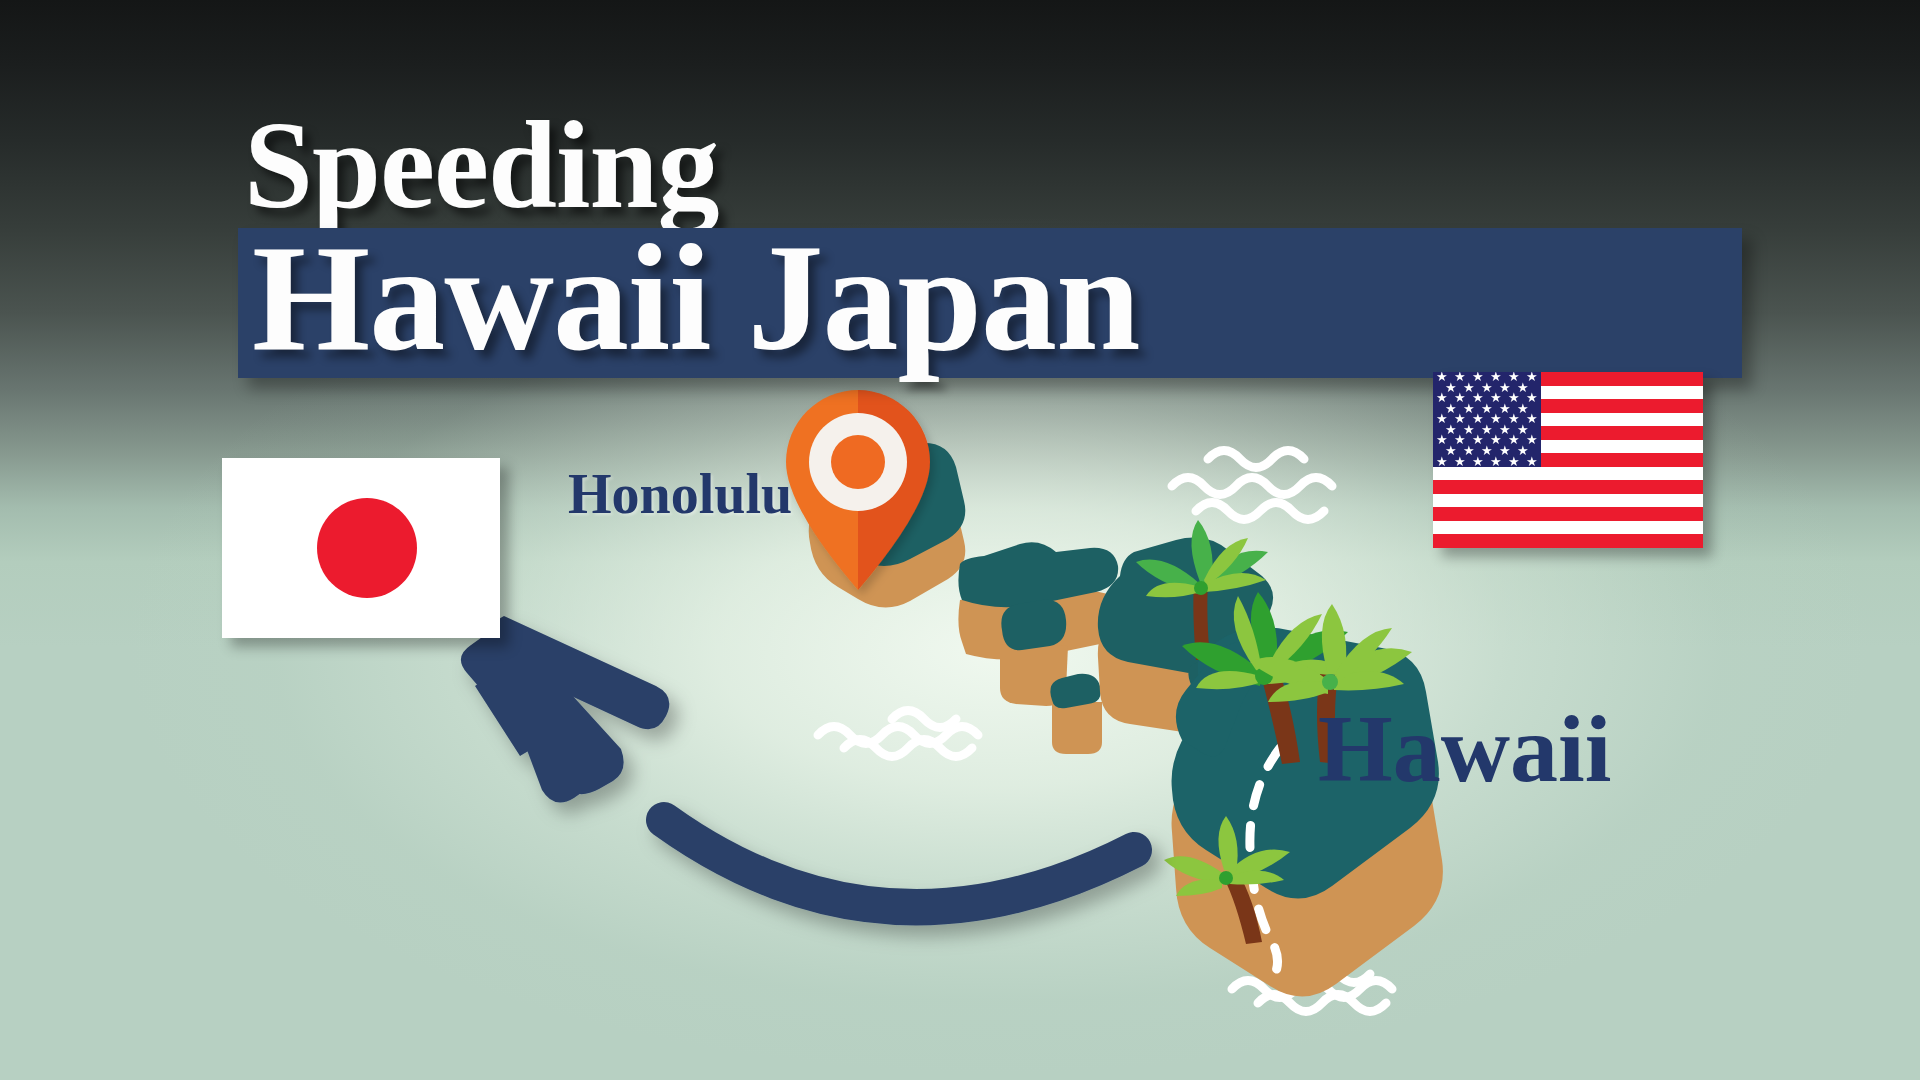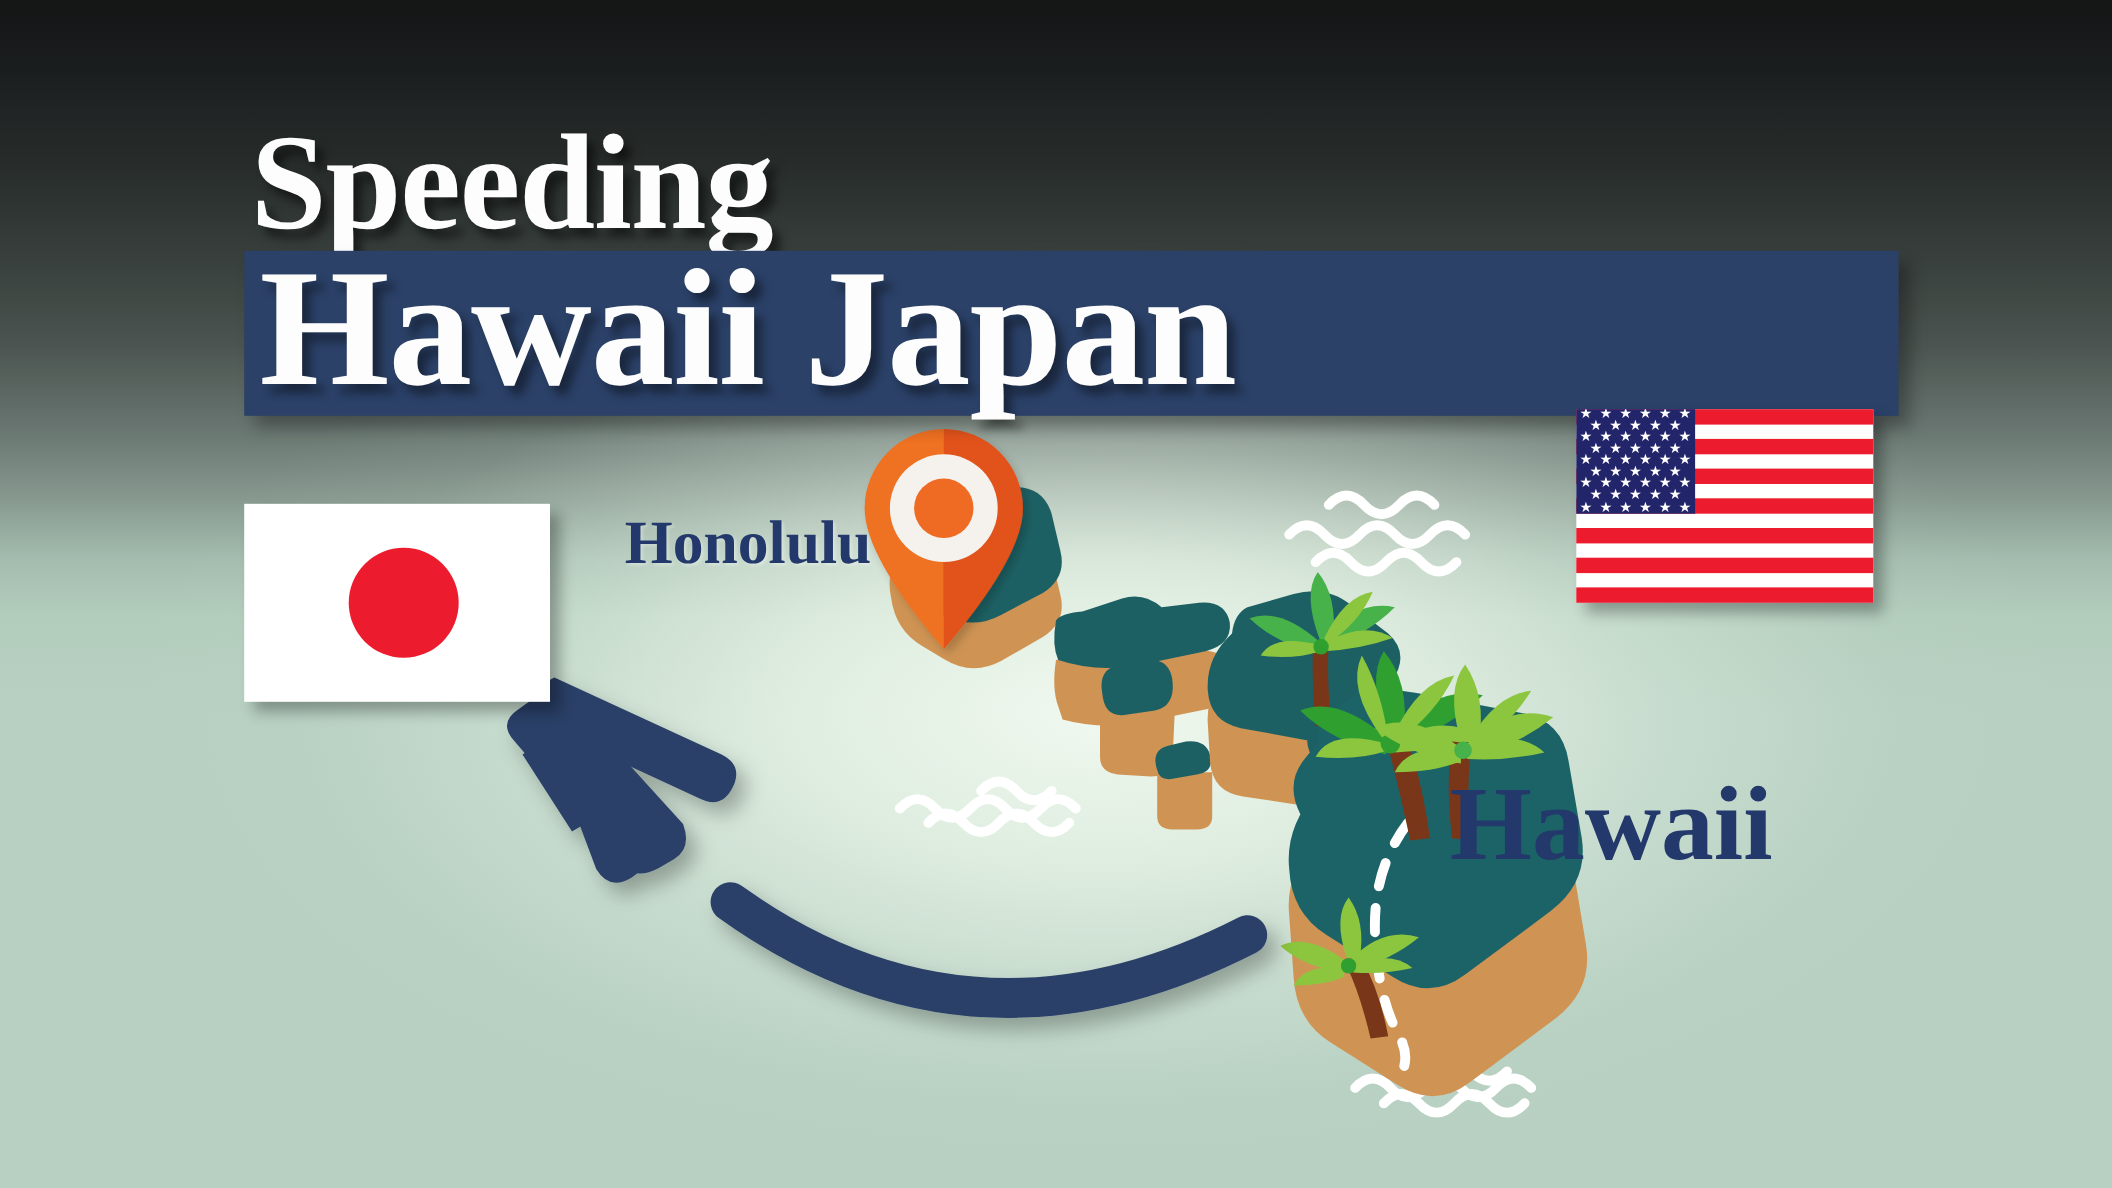--- a/index.html
+++ b/index.html
@@ -20,7 +20,7 @@
       rgba(183,208,194,0) 100%);}
 
   
-  #title-block{position:absolute;left:0;top:0;width:1624px;height:420px;text-decoration:underline;}
+  #title-block{position:absolute;left:16px;top:0;width:1624px;height:420px;text-decoration:underline;}
   .title-line1{
     position:absolute;left:228px;top:104px;
     font-size:124px;line-height:1;font-weight:700;color:#fdfdfd;

